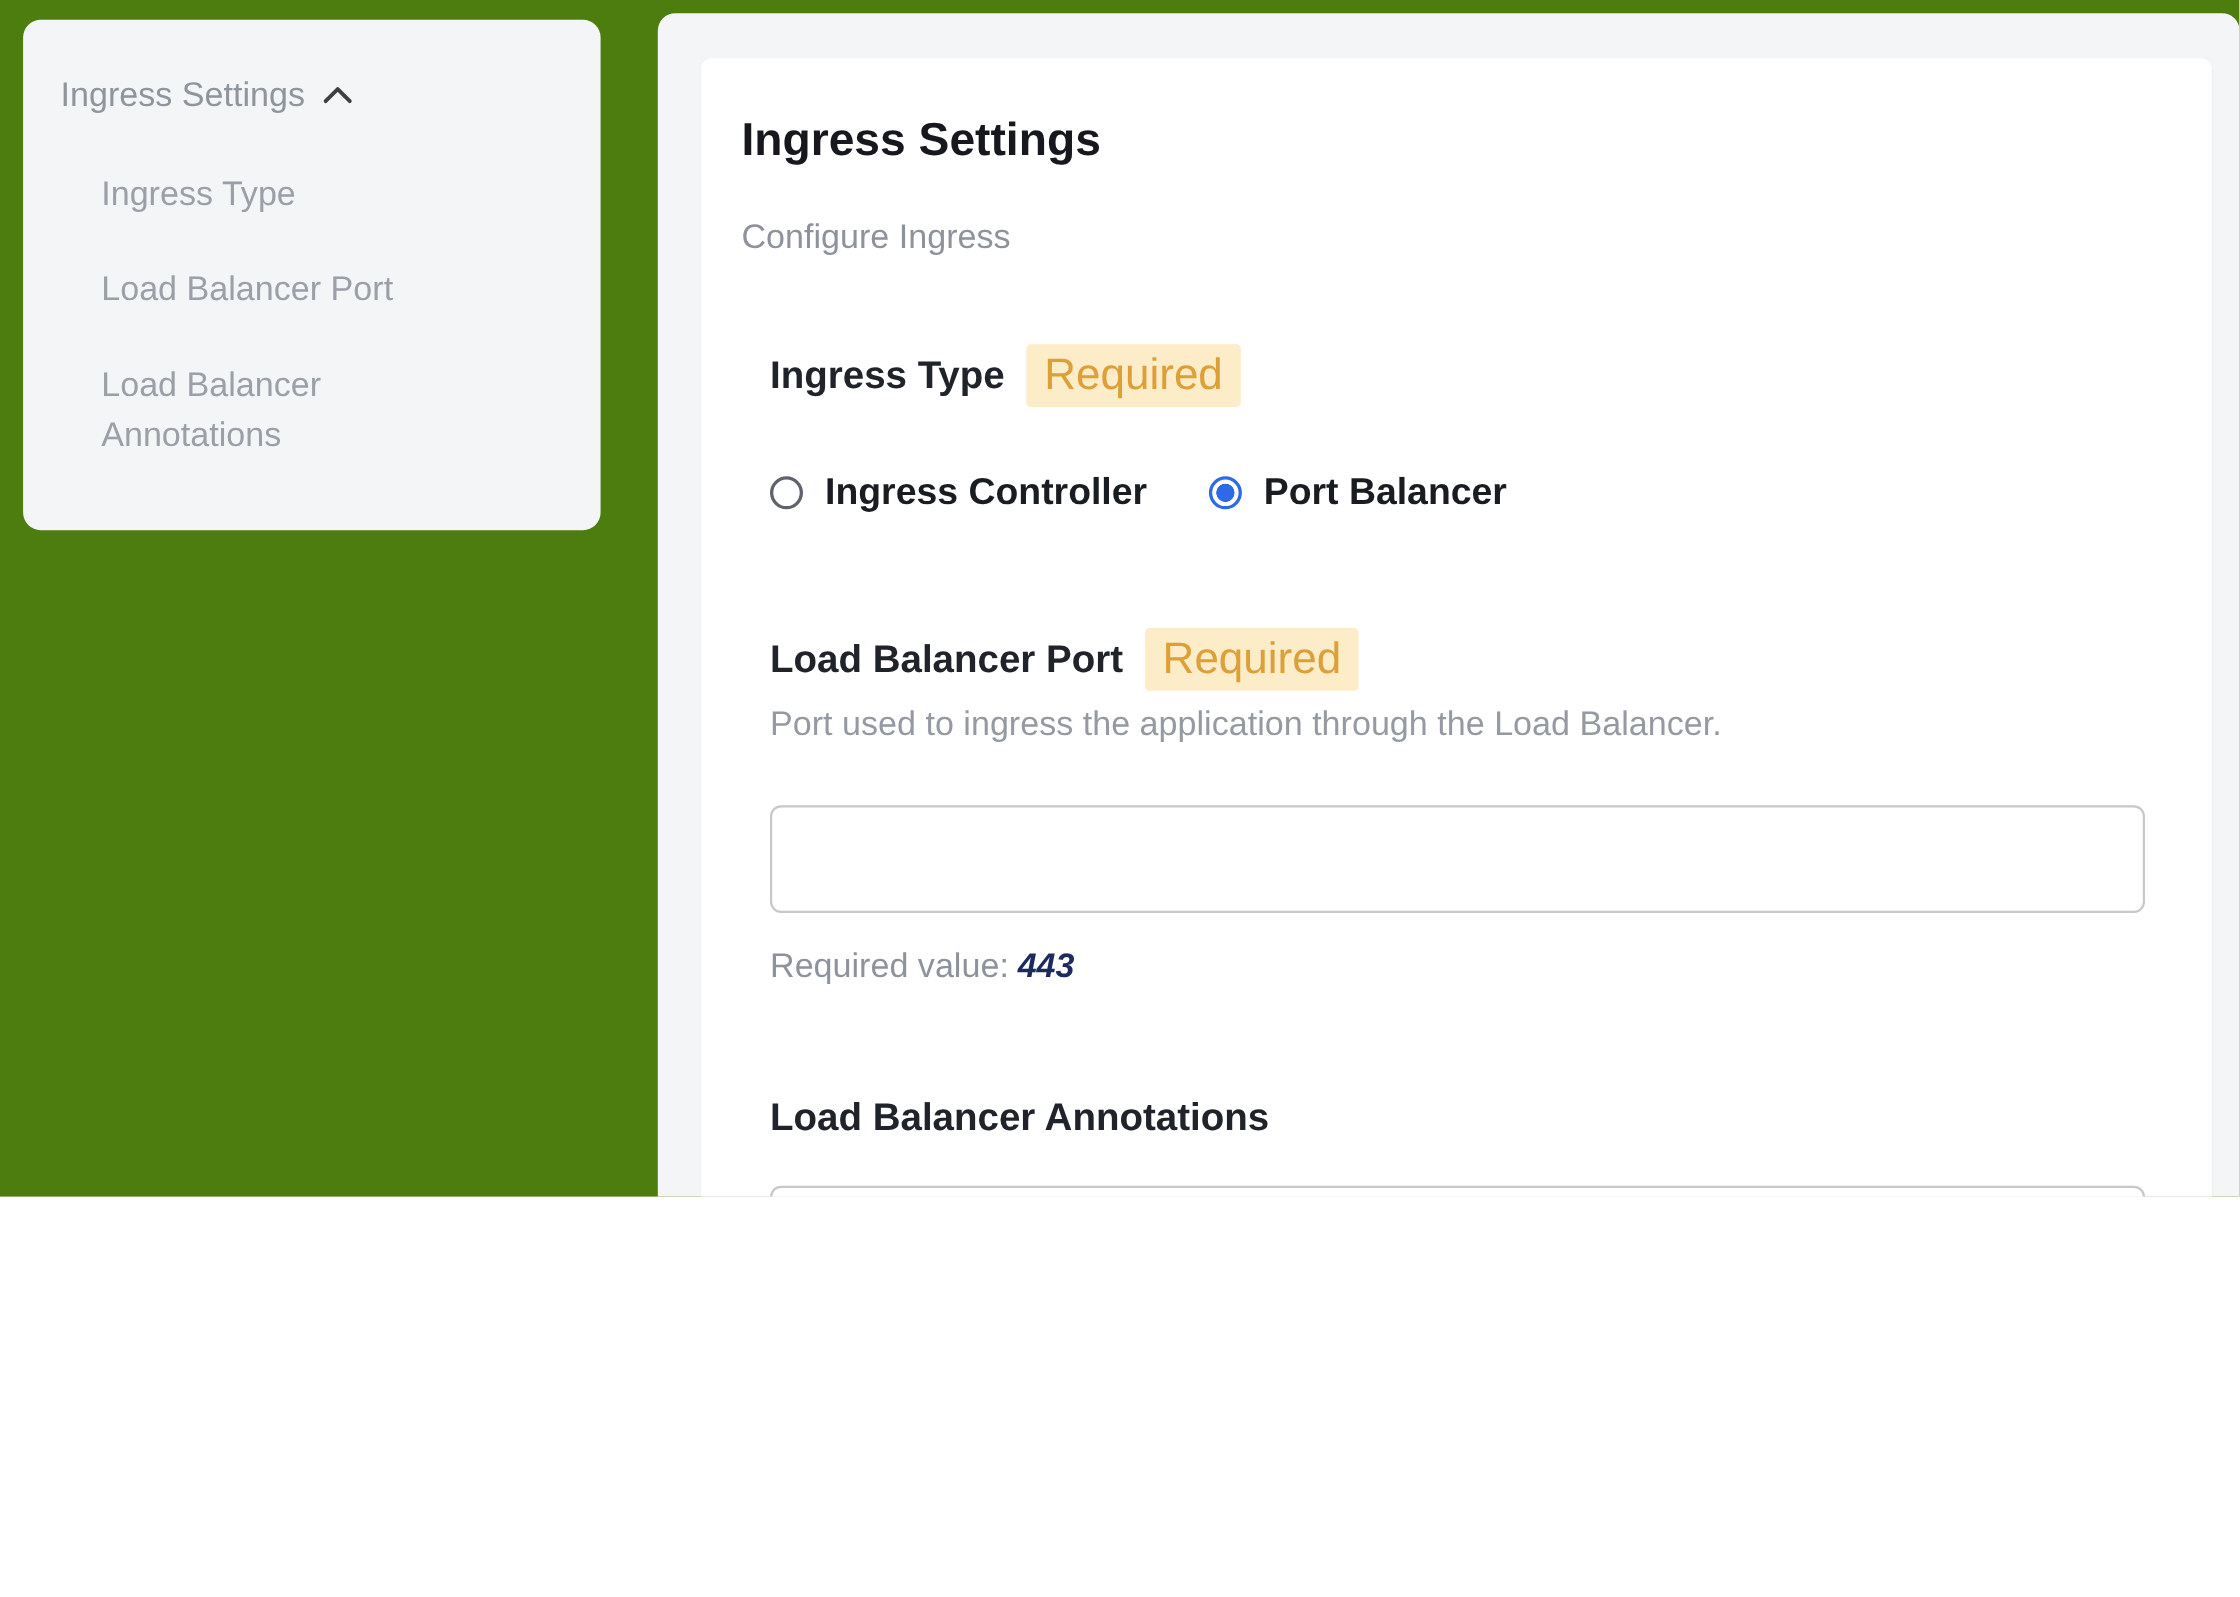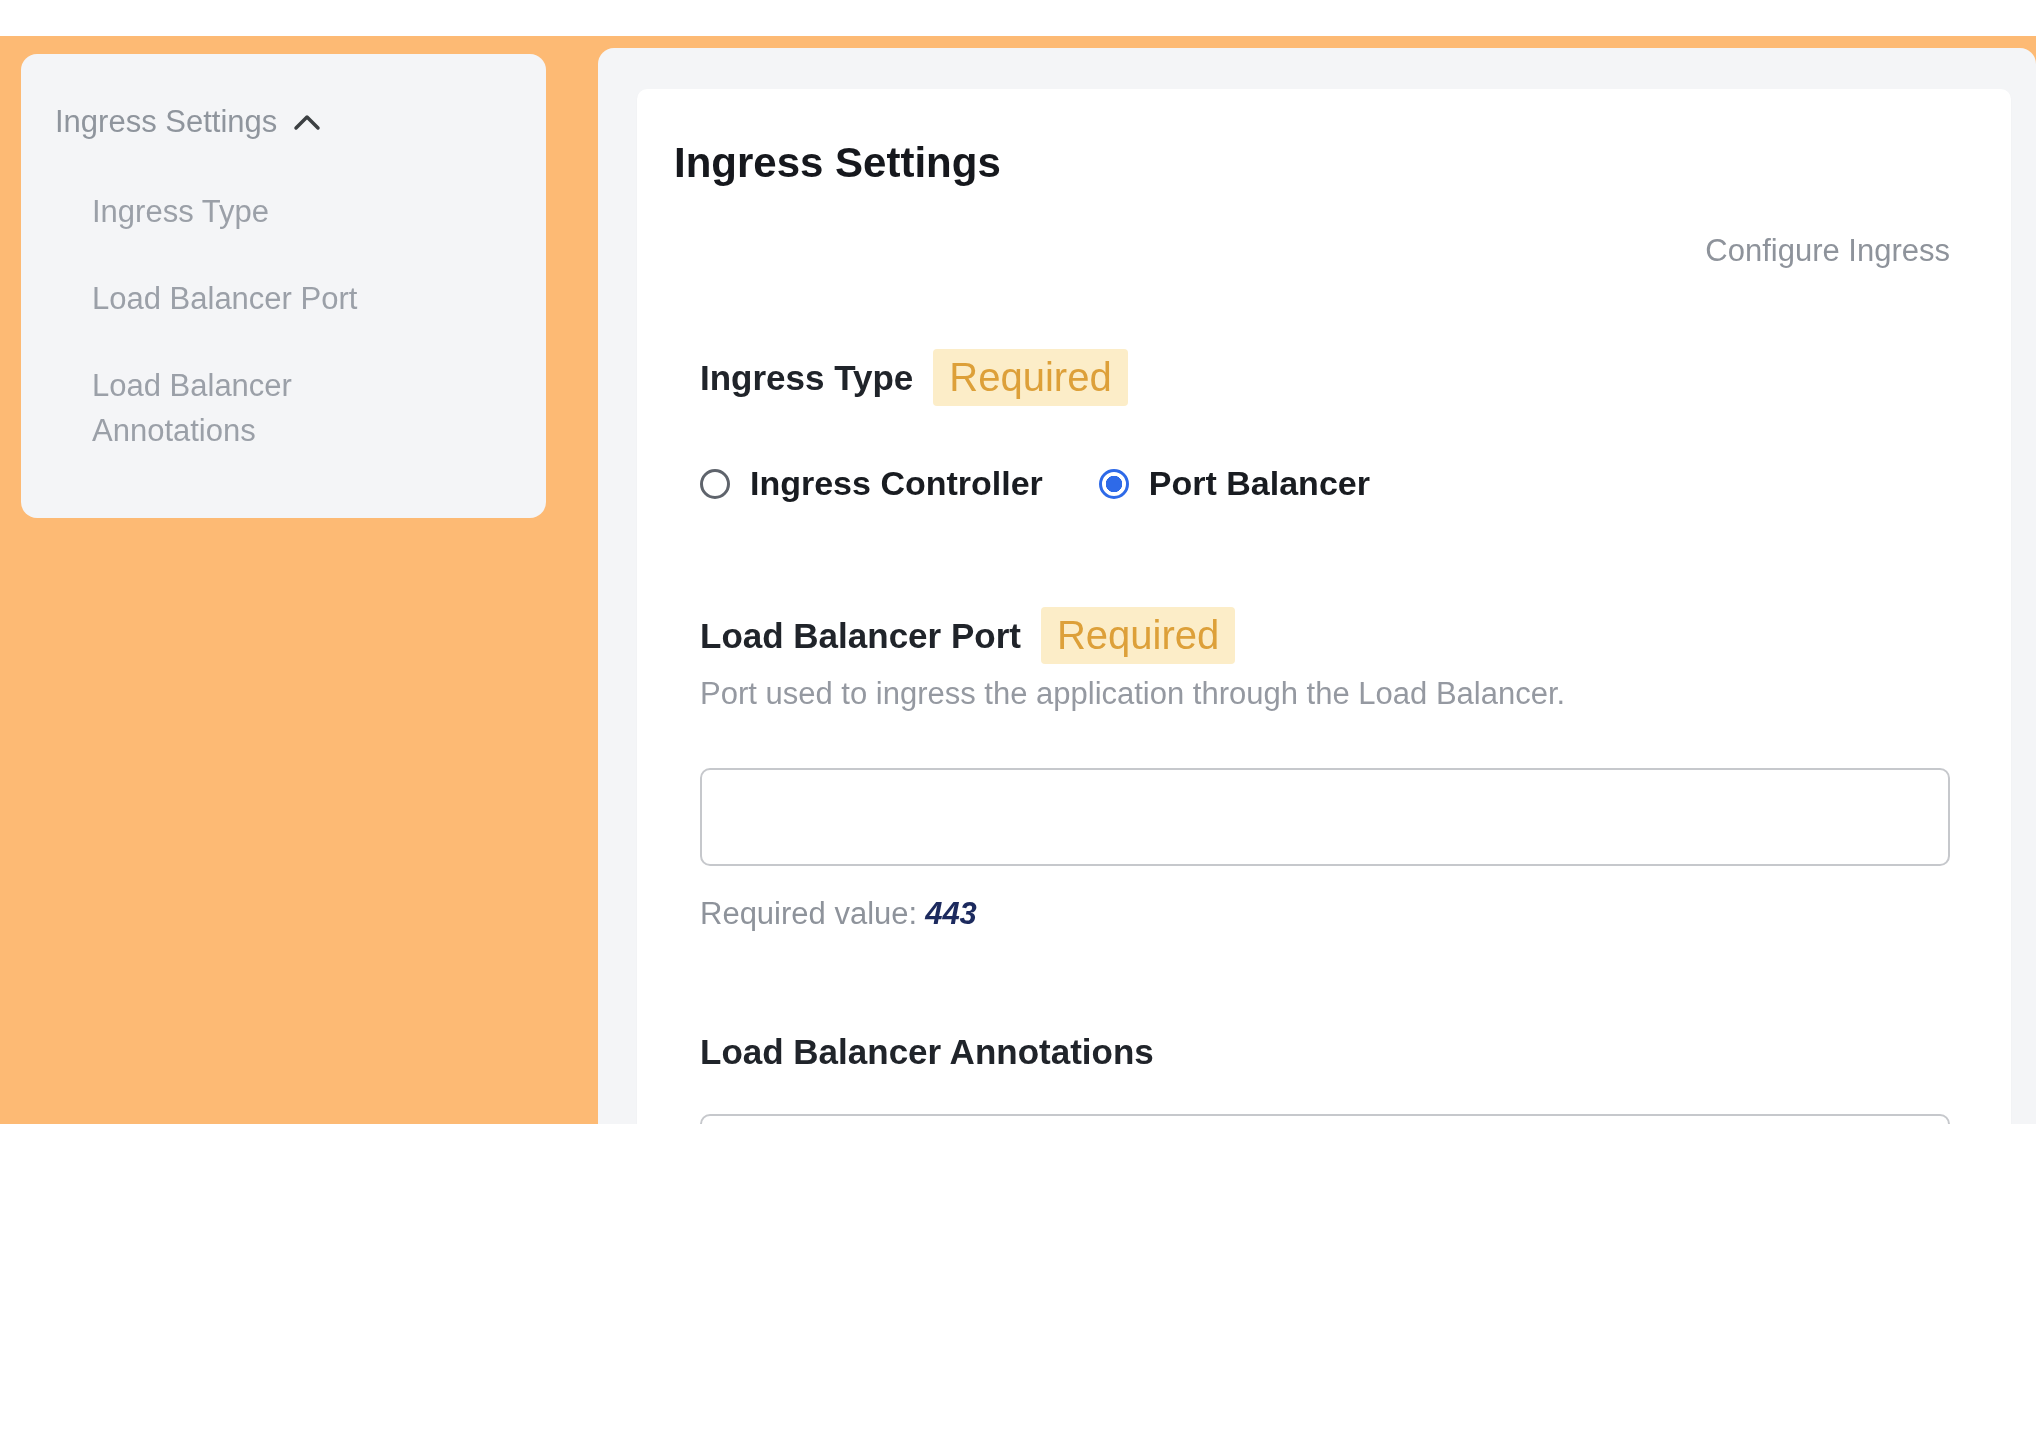--- a/index.html
+++ b/index.html
@@ -12,9 +12,8 @@
     position: relative;
     width: 2036px;
     height: 1088px;
-    background: #fdba74;
+    background: #4d7c0f;
     overflow: hidden;
-    margin-top: 36px;
   }
 
   

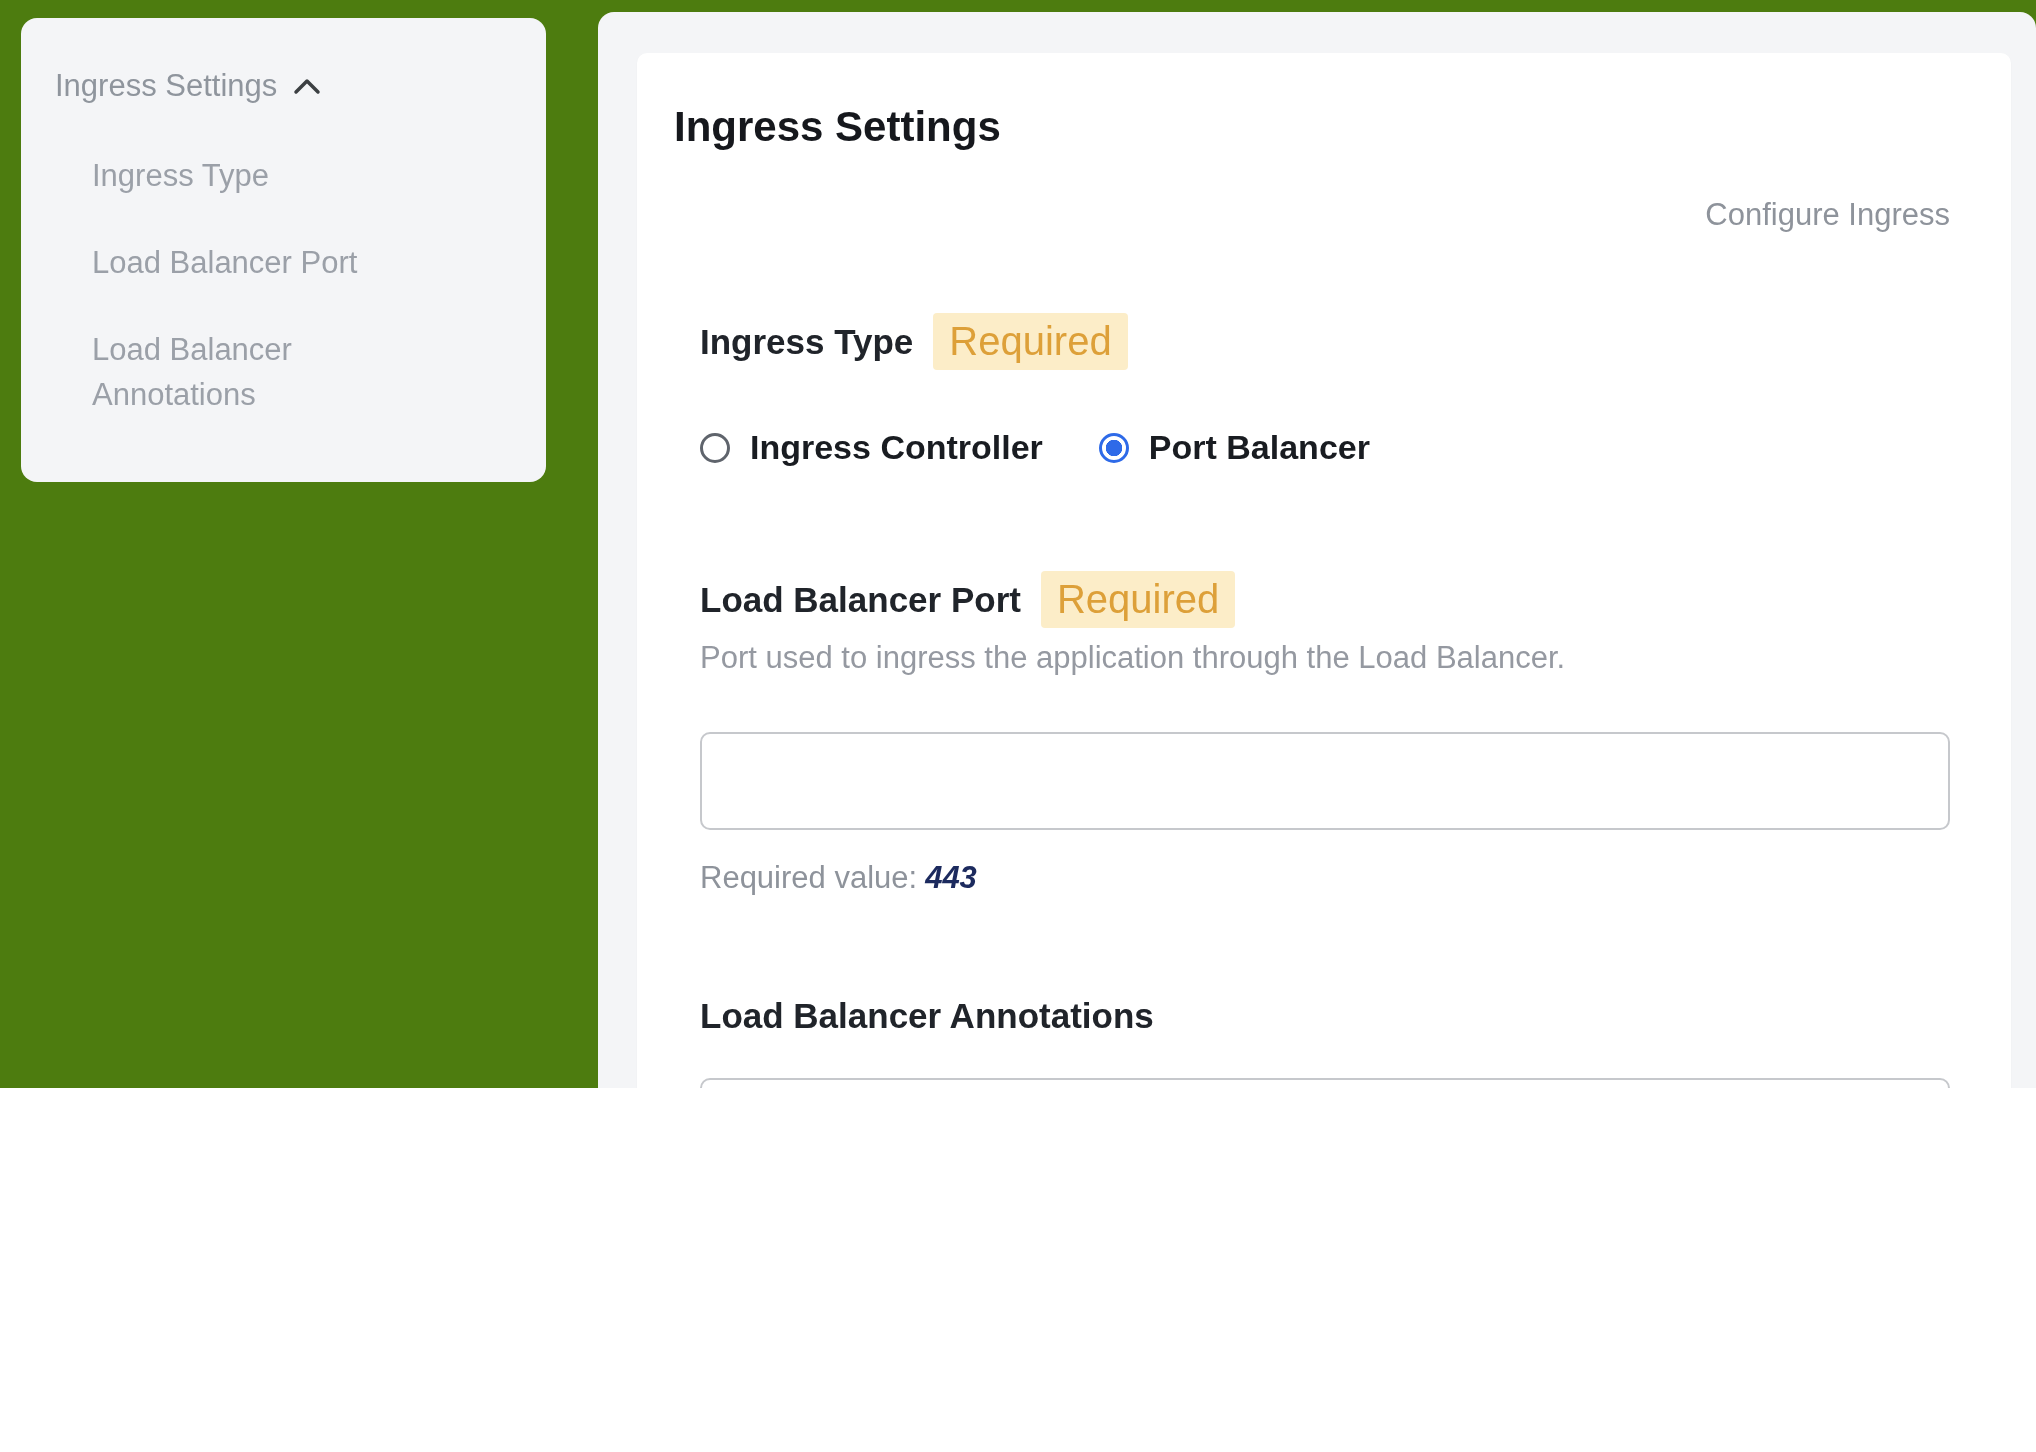--- a/index.html
+++ b/index.html
@@ -84,7 +84,6 @@
   .subtitle {
     font-size: 31px;
     color: #8e939b;
-    text-align: right;
   }
   .section {
     margin-left: 26px;

